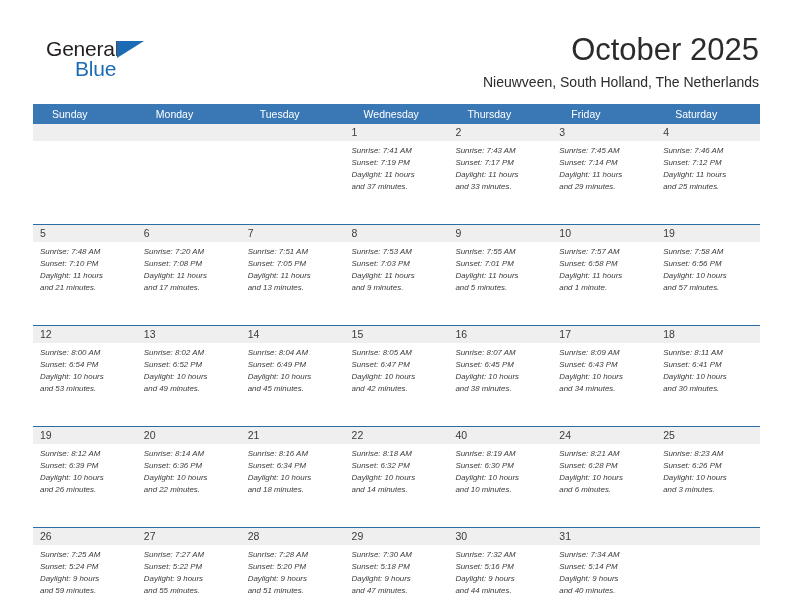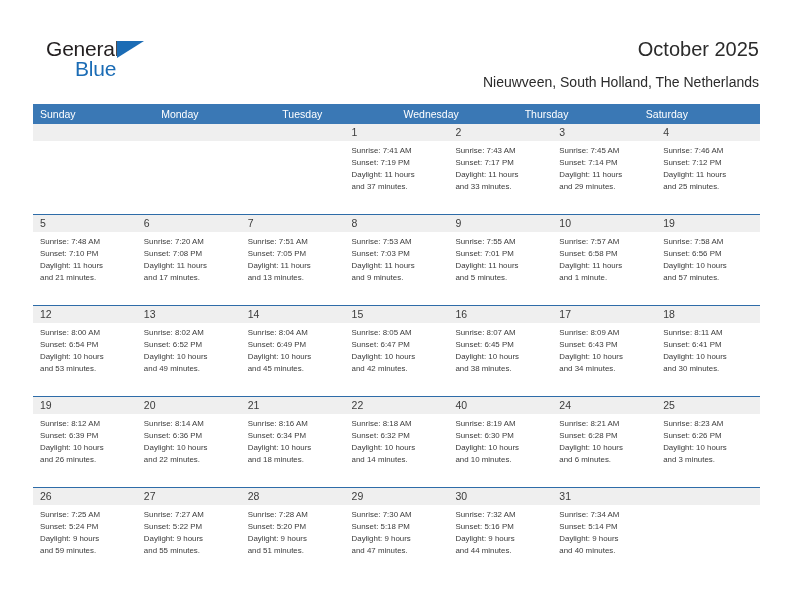--- a/index.html
+++ b/index.html
@@ -72,7 +72,7 @@
     position: absolute;
     right: 33px;
     top: 34px;
-    font-size: 20px;
+    font-size: 31px;
     line-height: 31px;
     color: #2b2b2b;
     text-align: right;

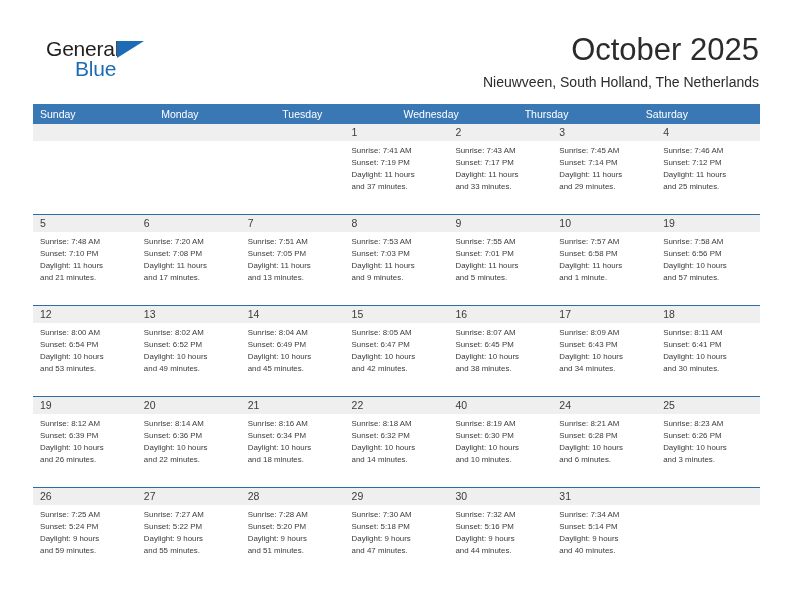--- a/index.html
+++ b/index.html
@@ -109,7 +109,7 @@
     color: #ffffff;
     font-size: 10.5px;
     line-height: 20px;
-    padding-left: 7px;
+    padding-left: 19px;
     box-sizing: border-box;
     white-space: nowrap;
     overflow: hidden;

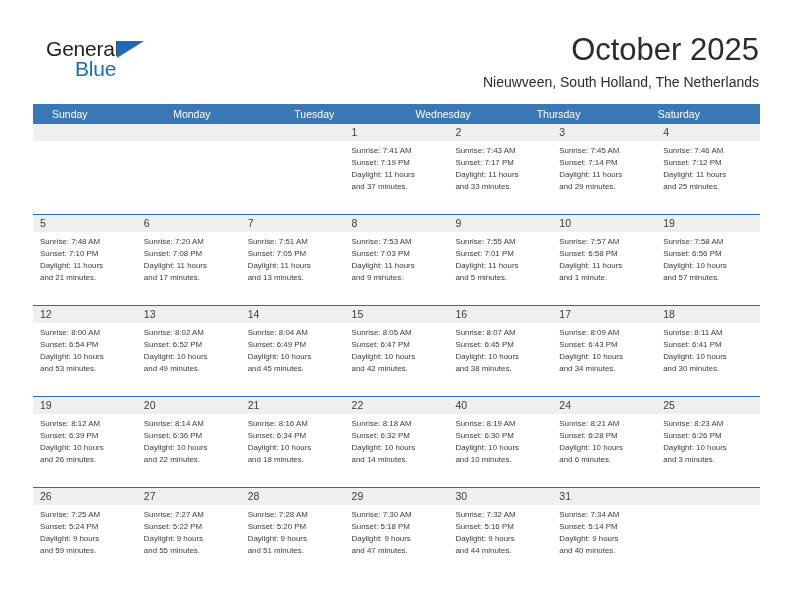--- a/index.html
+++ b/index.html
@@ -186,6 +186,7 @@
         <div class="weekday">Tuesday</div>
         <div class="weekday">Wednesday</div>
         <div class="weekday">Thursday</div>
+        <div class="weekday">Friday</div>
         <div class="weekday">Saturday</div>
       </div>
     <div id="weeks-container">

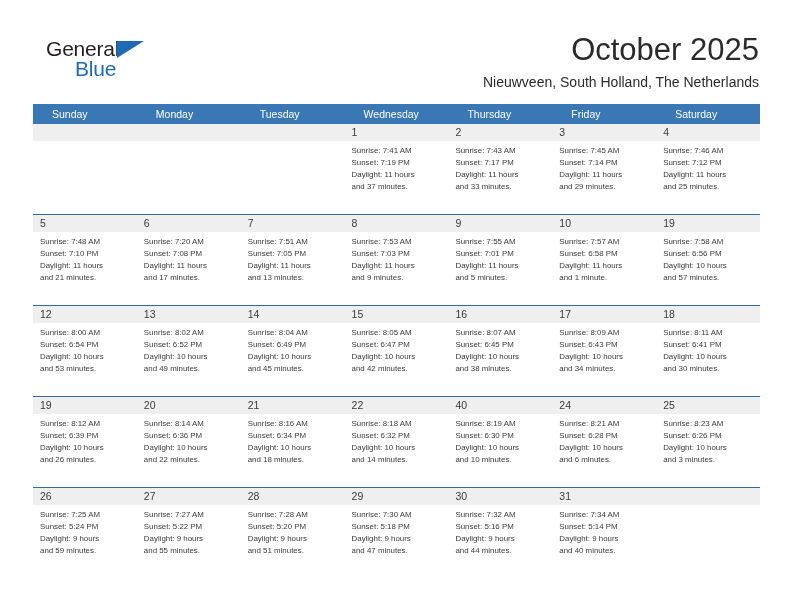--- a/index.html
+++ b/index.html
@@ -144,8 +144,9 @@
   .week-body {
     display: flex;
     width: 727px;
-    height: 73px;
+    height: 83px;
     background: #b91c1c;
+    font-style: italic;
   }
   .info-cell {
     flex: 1 1 0;

